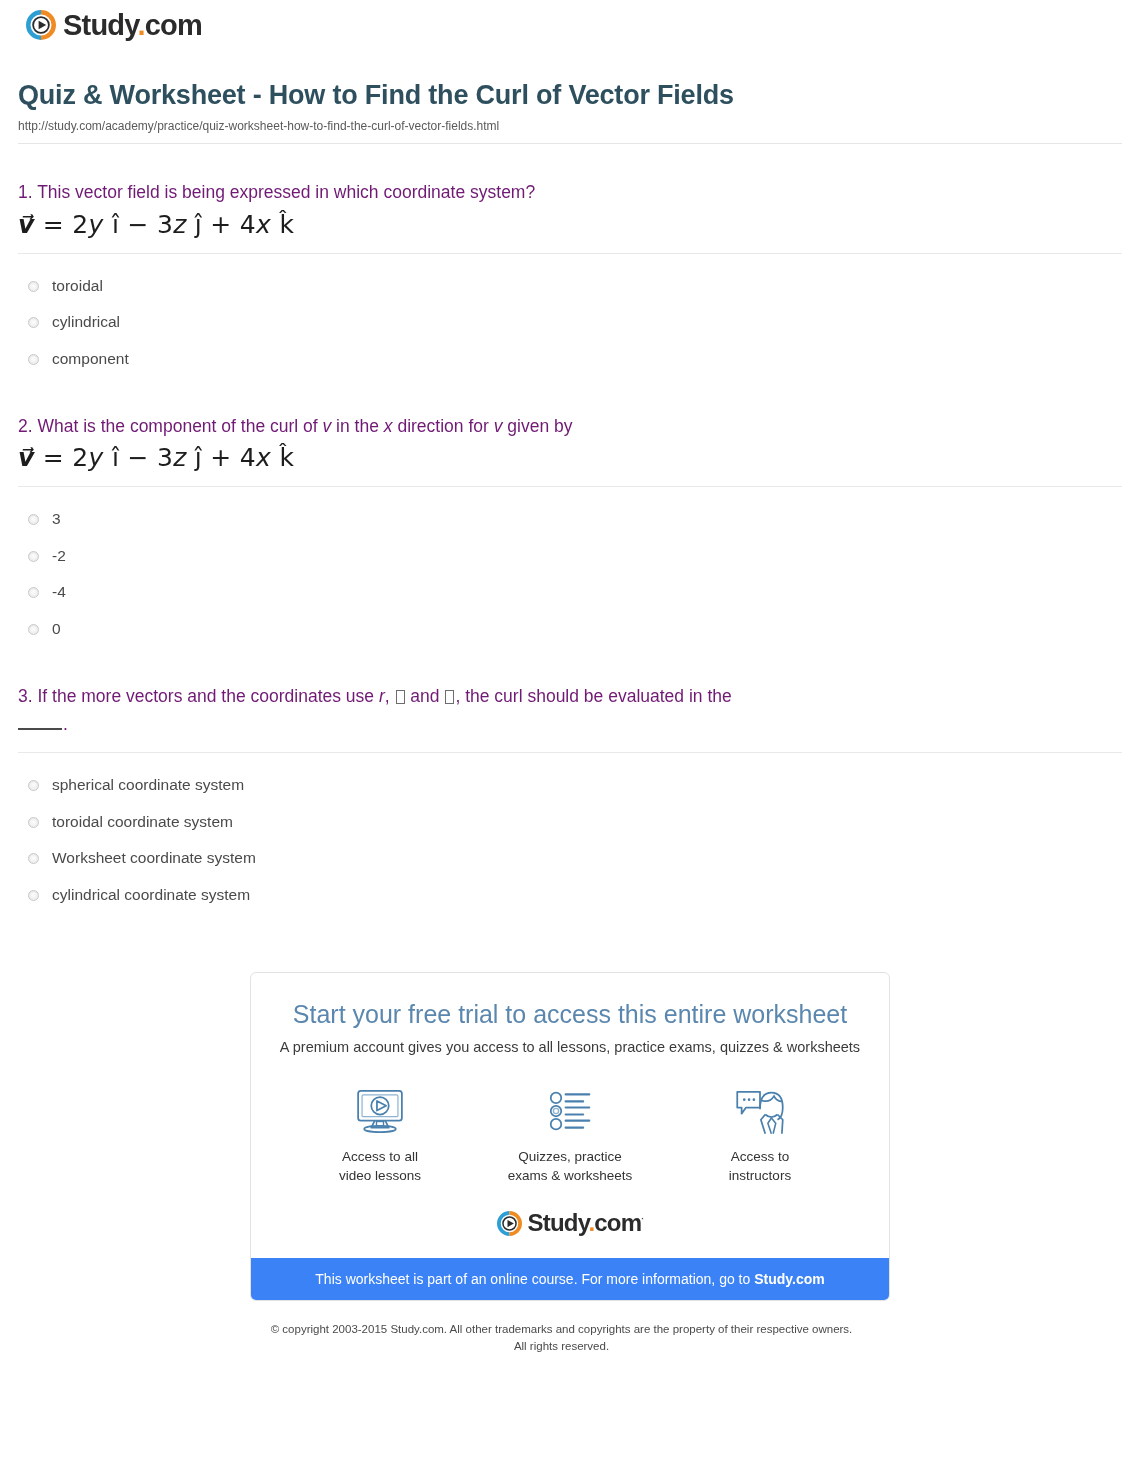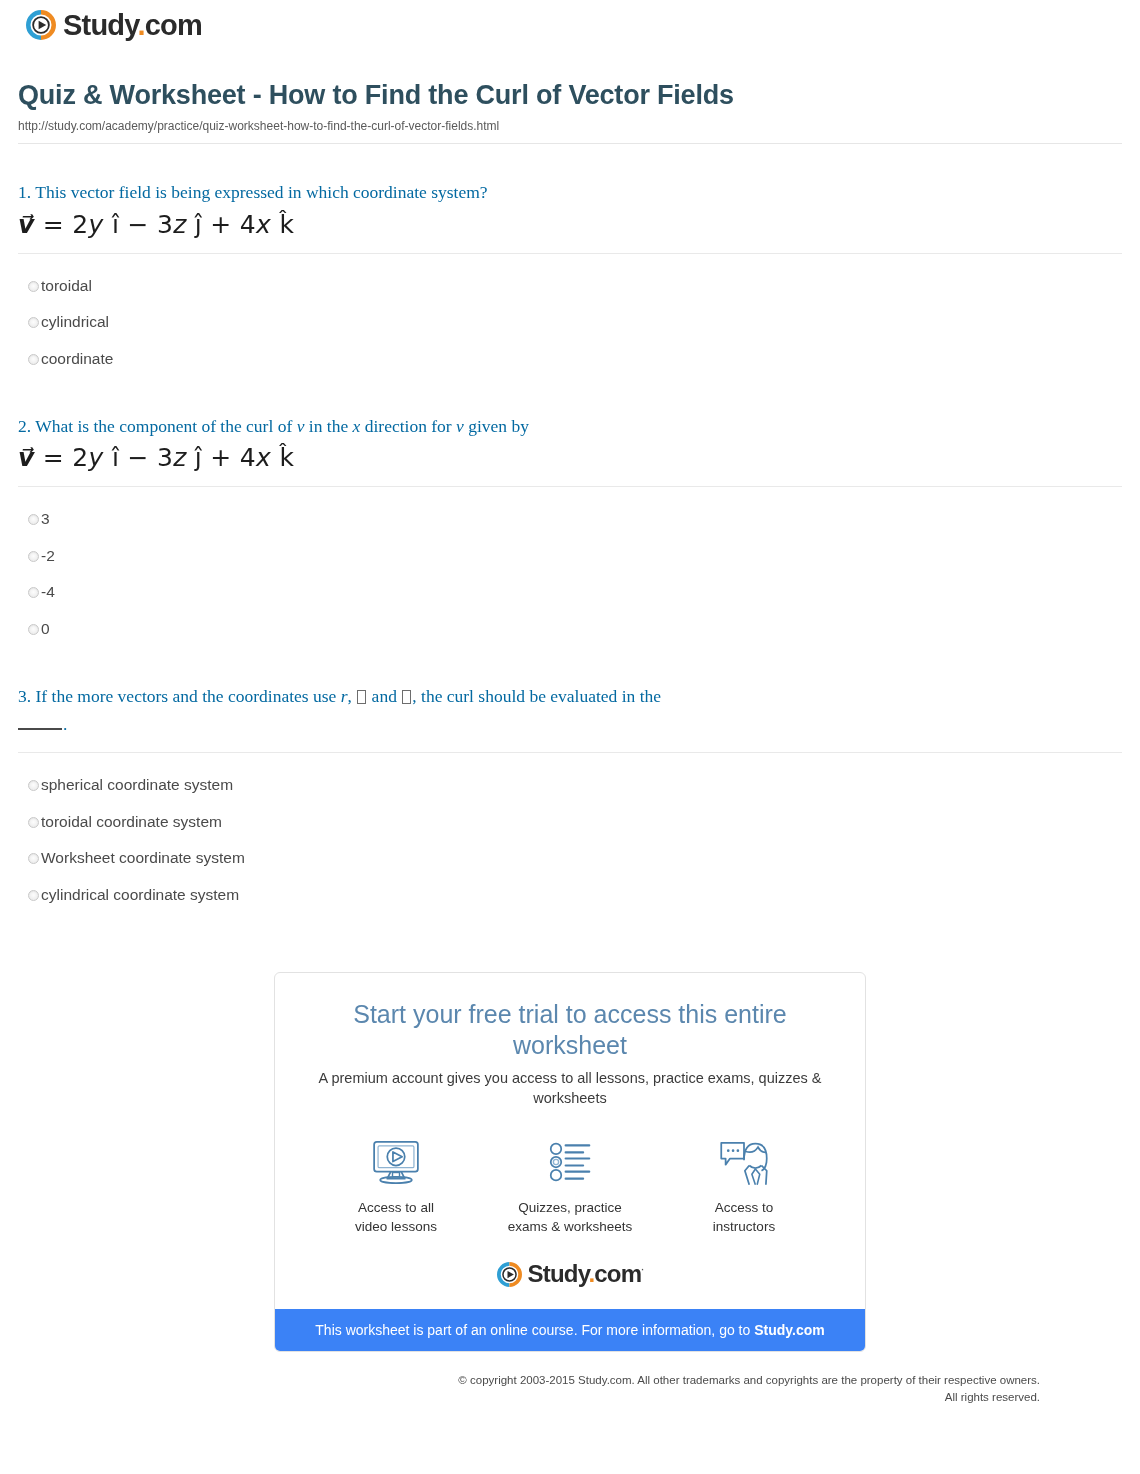--- a/index.html
+++ b/index.html
@@ -38,8 +38,8 @@
   .questions { padding: 0 18px; }
   .question-block { padding-top: 34px; }
   .q-text {
-    font-size: 17.5px; color: #0369a1; line-height: 1.62;
-    margin: 0 0 2px 0; font-weight: normal; font-family: Liberation Serif, serif;
+    font-size: 17.5px; color: #701a75; line-height: 1.62;
+    margin: 0 0 2px 0; font-weight: normal;
   }
   .q-text i { font-style: italic; }
   .tofu {

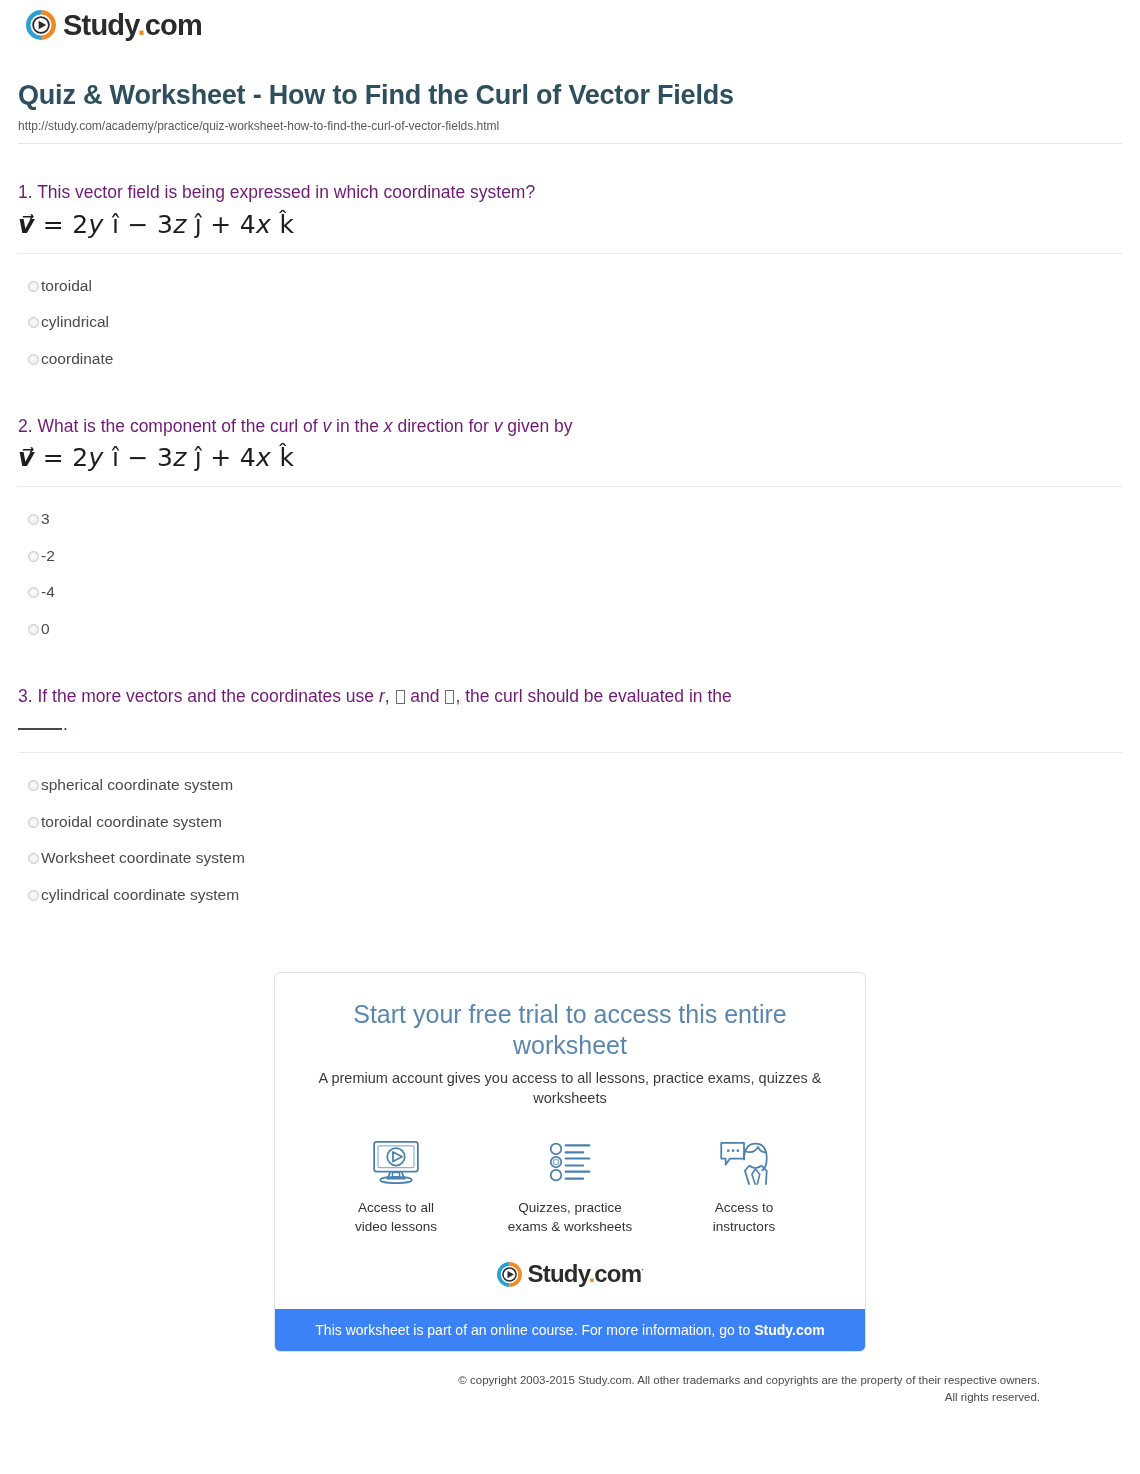--- a/index.html
+++ b/index.html
@@ -66,7 +66,7 @@
   .options { padding: 14px 0 0 10px; }
   .option {
     display: flex; align-items: center;
-    padding: 9px 0; gap: 2px; cursor: default;
+    padding: 9px 0; gap: 13px; cursor: default;
   }
   .radio {
     width: 11px; height: 11px; flex: 0 0 11px;

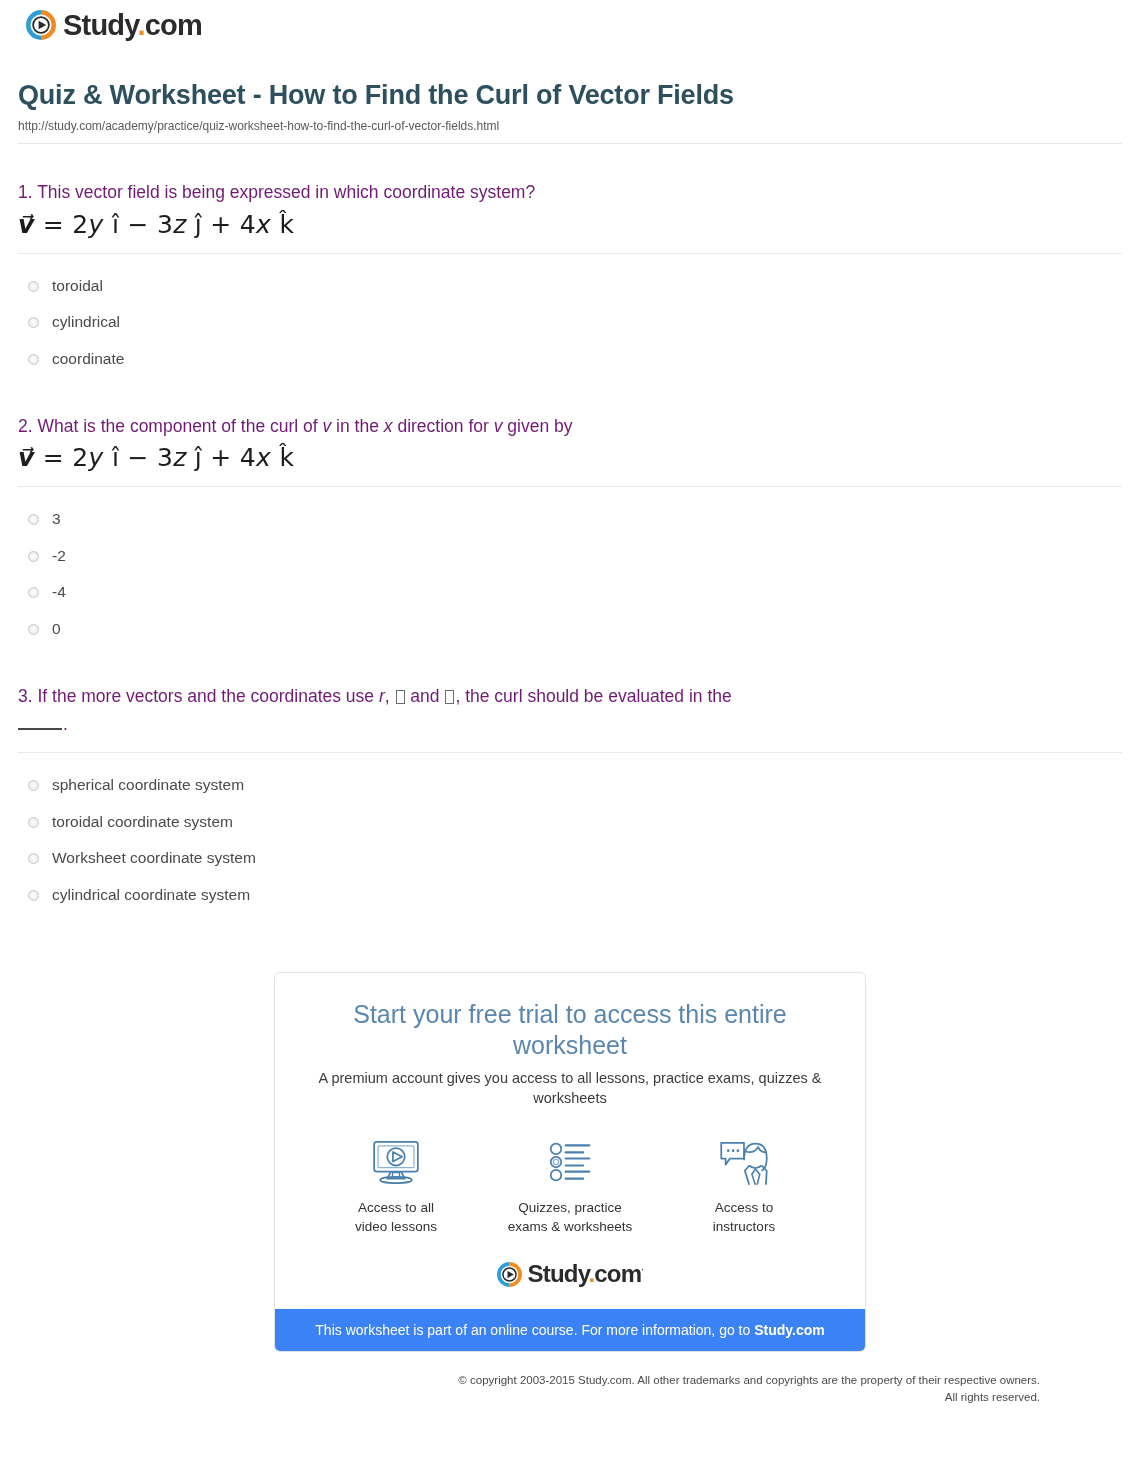--- a/index.html
+++ b/index.html
@@ -179,7 +179,7 @@
         </div>
         <div class="option">
           <span class="radio"></span>
-          <span class="option-label">coordinate</span>
+          <span class="option-label">component</span>
         </div>
       </div>
     </div>

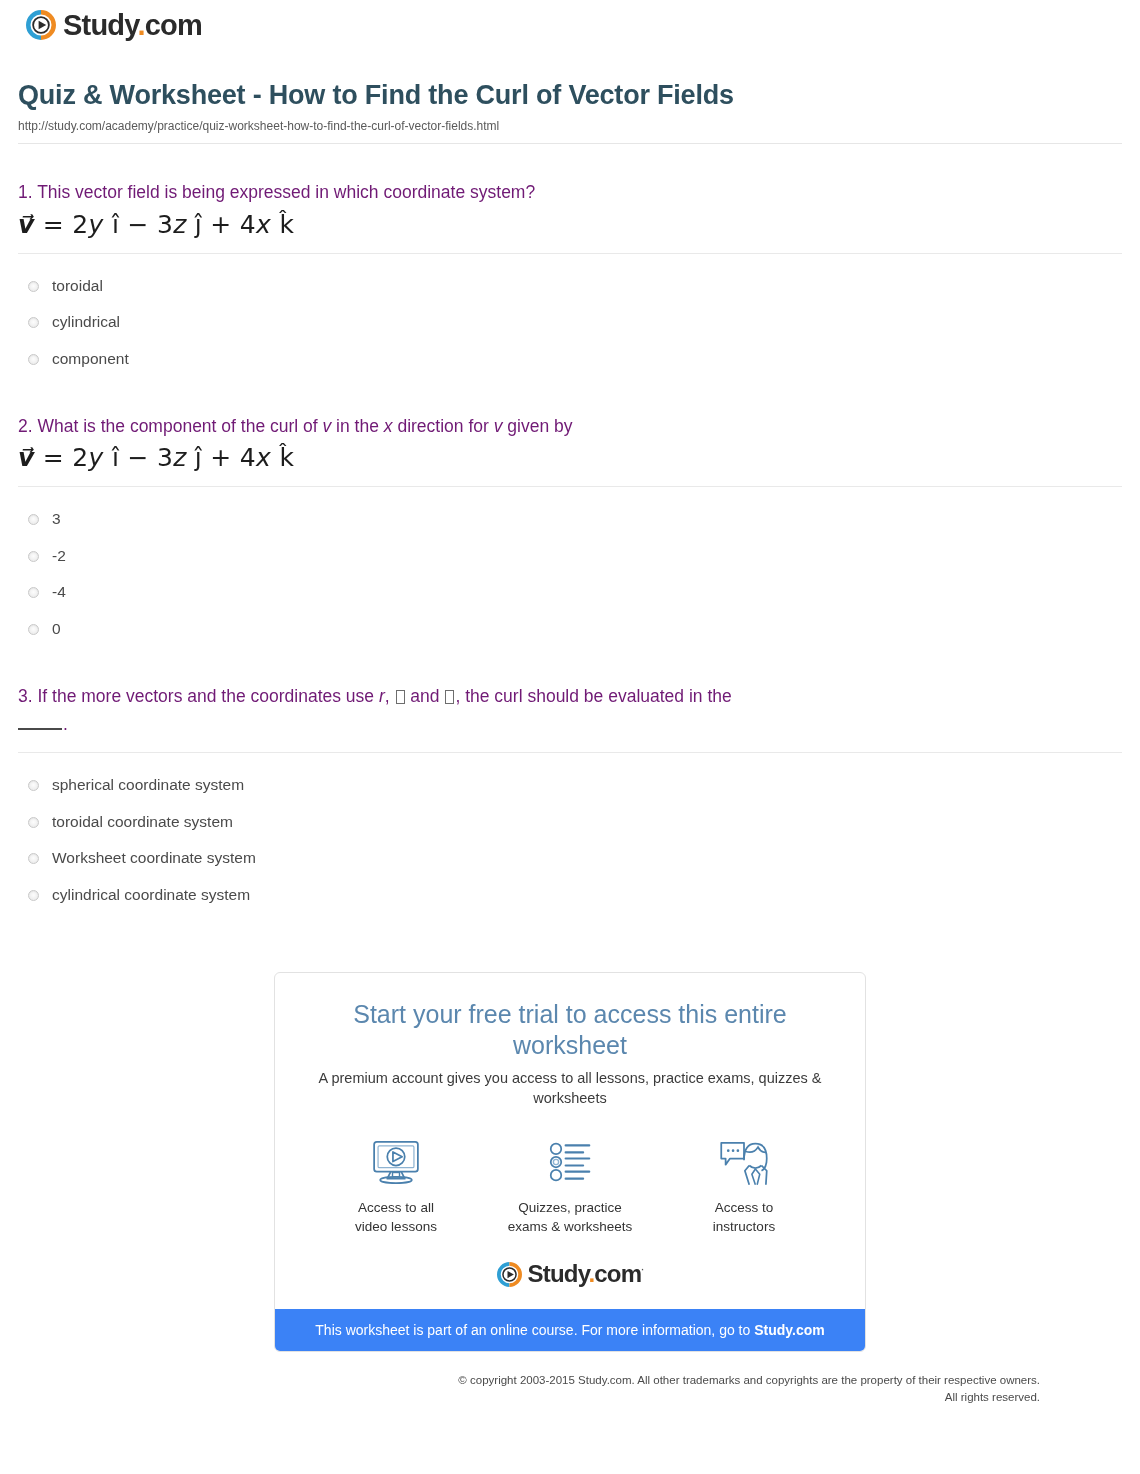--- a/index.html
+++ b/index.html
@@ -80,7 +80,7 @@
   
   .promo-wrap { display: flex; justify-content: center; margin-top: 58px; }
   .promo-card {
-    width: 592px;
+    width: 640px;
     border: 1px solid #e2e2e2;
     border-radius: 6px;
     background: #fff;

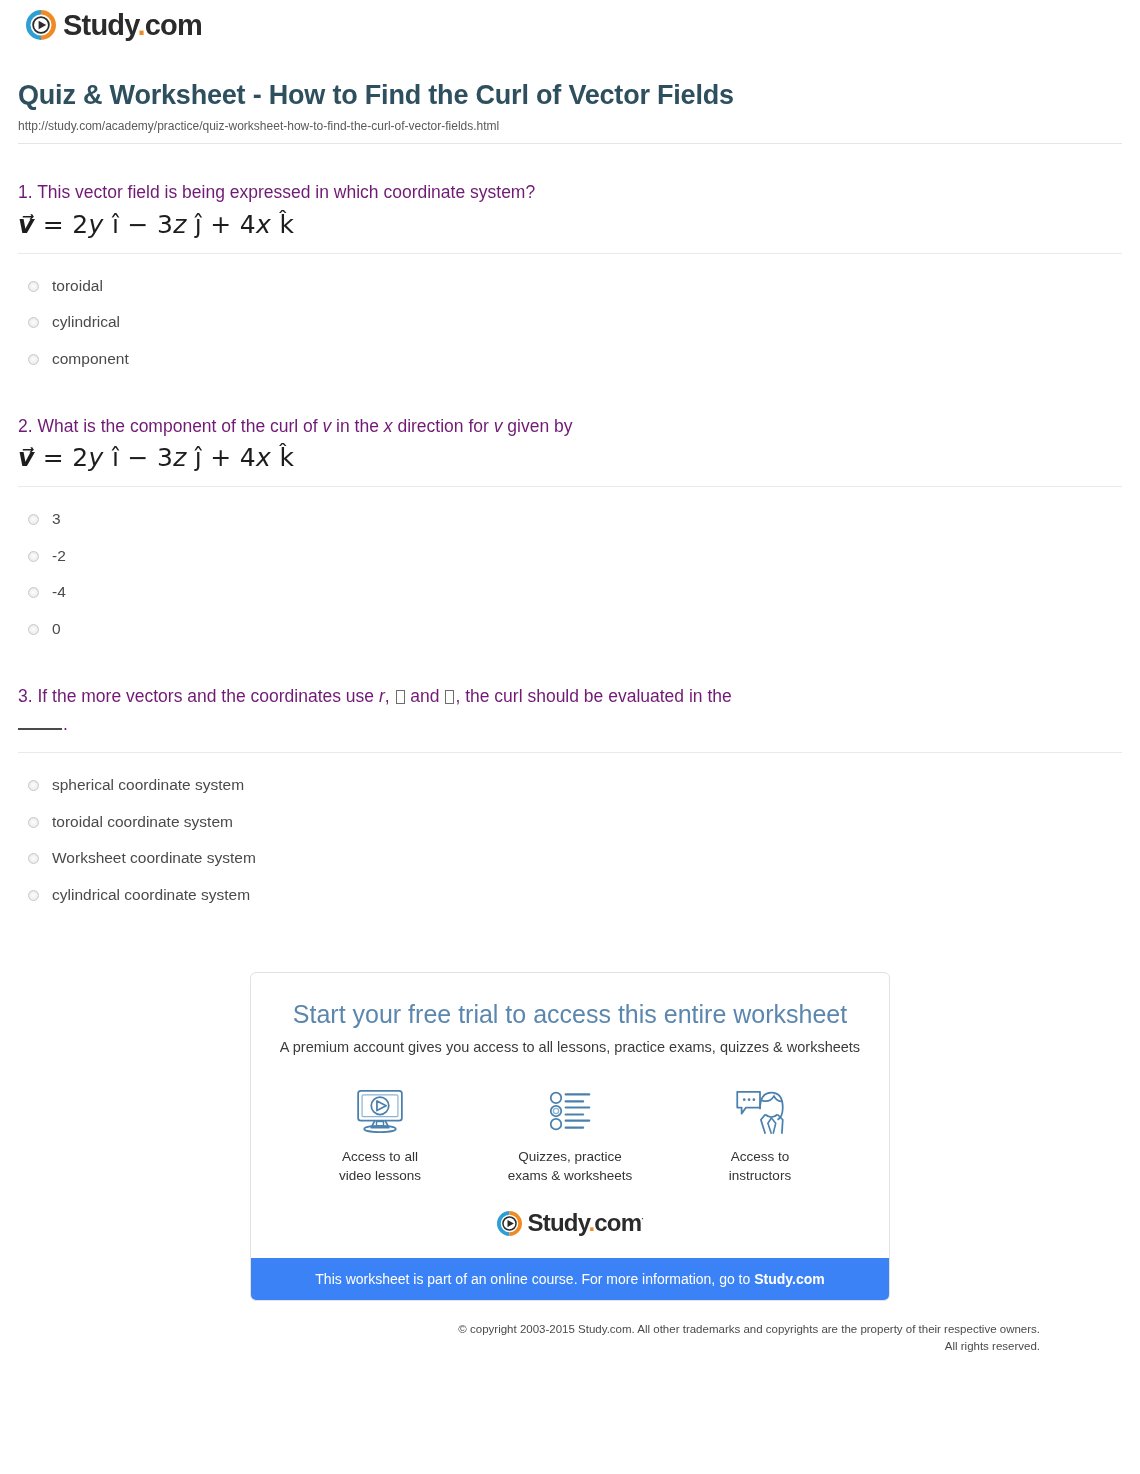--- a/index.html
+++ b/index.html
@@ -118,7 +118,7 @@
 
   
   .footer {
-    text-align: right; font-size: 11.5px; color: #4a4a4a;
+    text-align: center; font-size: 11.5px; color: #4a4a4a;
     line-height: 1.45; padding: 20px 100px 18px 83px;
   }
 </style>

